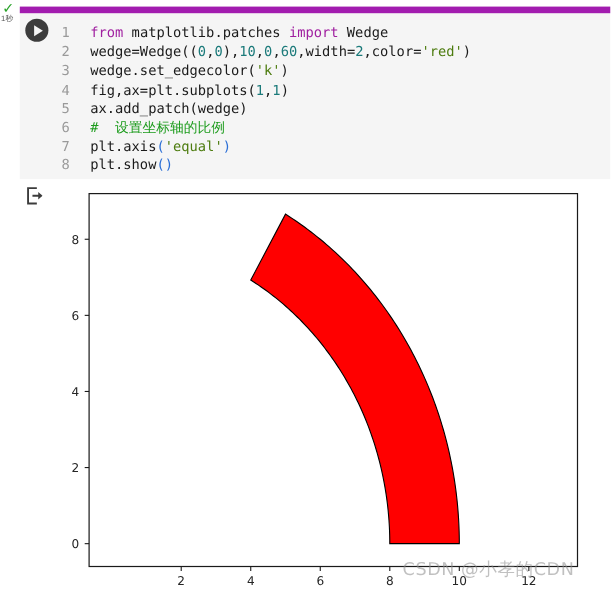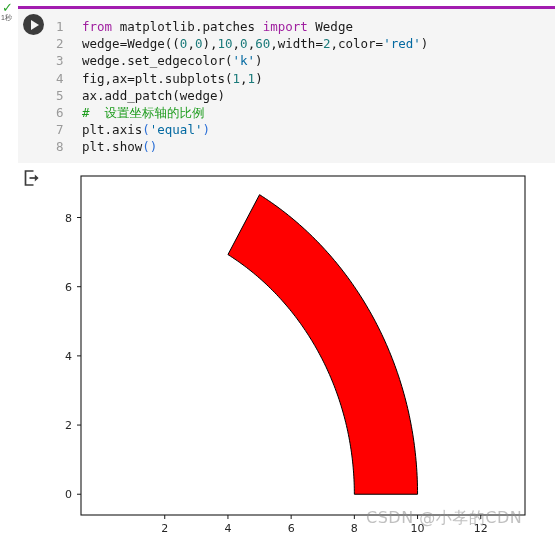--- a/index.html
+++ b/index.html
@@ -52,7 +52,7 @@
     width: 537px;
     height: 157px;
     background: #f5f5f5;
-    border-top: 3px solid #a21caf;
+    border-top: 6px solid #a21caf;
     box-sizing: border-box;
   }
   #run-button {

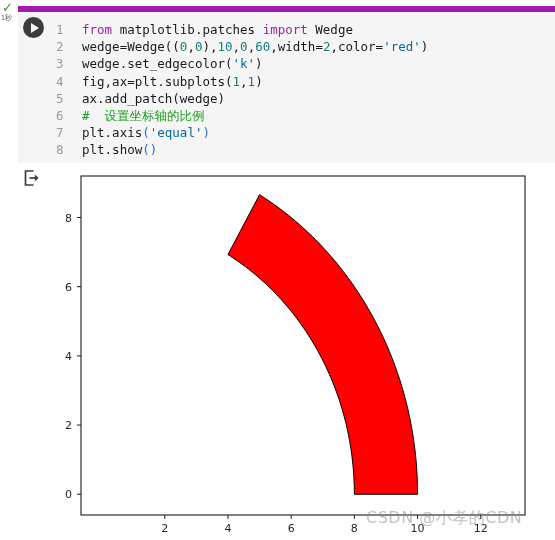--- a/index.html
+++ b/index.html
@@ -95,7 +95,7 @@
   .tok-kw      { color: #a020a0; }
   .tok-plain   { color: #1a1a1a; }
   .tok-num     { color: #1b7a7a; }
-  .tok-str     { color: #0369a1; text-align: center; }
+  .tok-str     { color: #4d7c0f; text-align: center; }
   .tok-comment { color: #1d9c1d; }
   .tok-paren   { color: #1a1a1a; }
   .tok-paren-b { color: #2b6fd6; }

